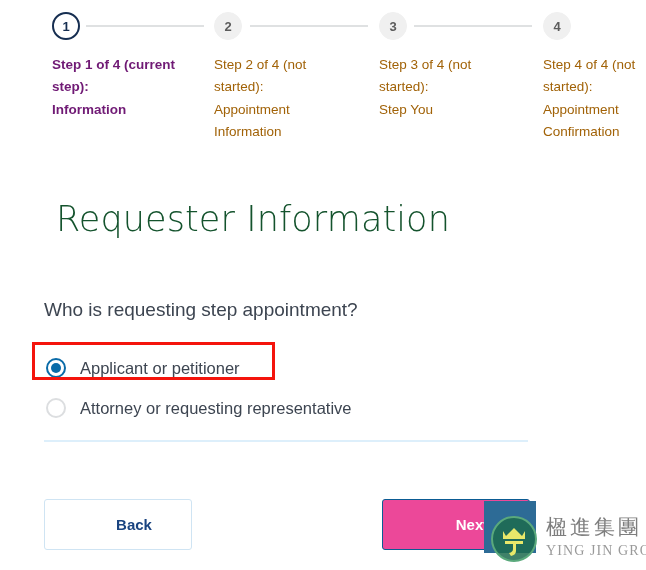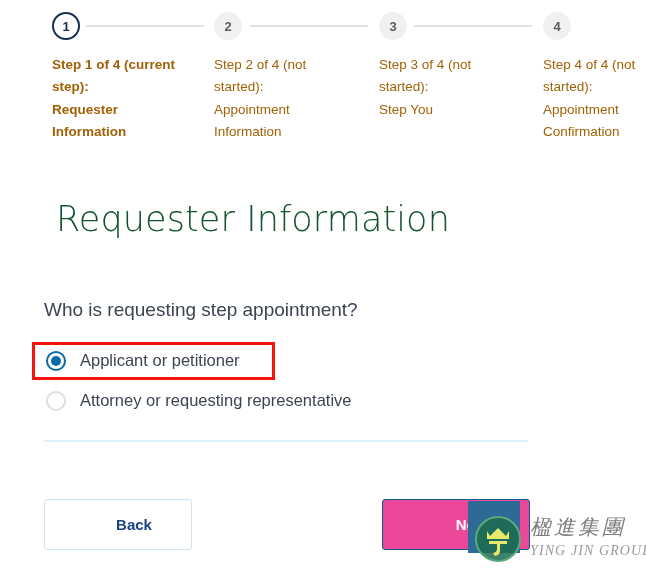--- a/index.html
+++ b/index.html
@@ -76,7 +76,7 @@
     width: 140px;
   }
   .label-current {
-    color: #a16207;
+    color: #701a75;
     font-weight: bold;
   }
   .label-todo {

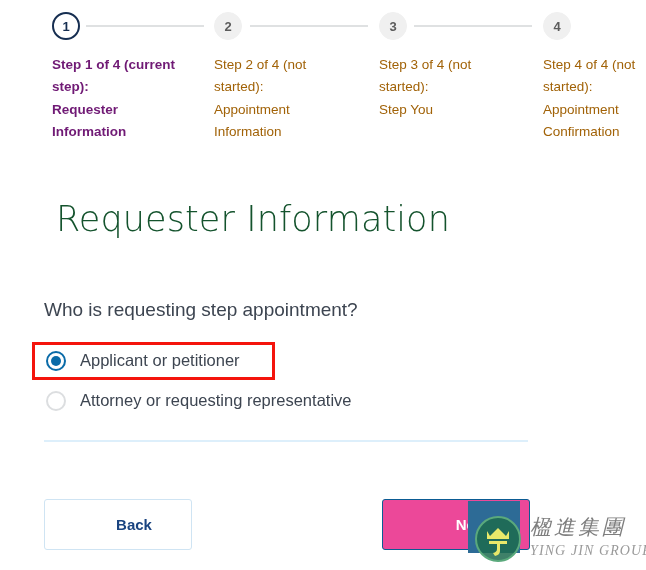--- a/index.html
+++ b/index.html
@@ -273,7 +273,6 @@
     <div class="step-label label-current">
       <span class="label-line">Step 1 of 4 (current</span>
       <span class="label-line">step):</span>
-      <span class="label-line">Requester</span>
       <span class="label-line">Information</span>
     </div>
   </div>

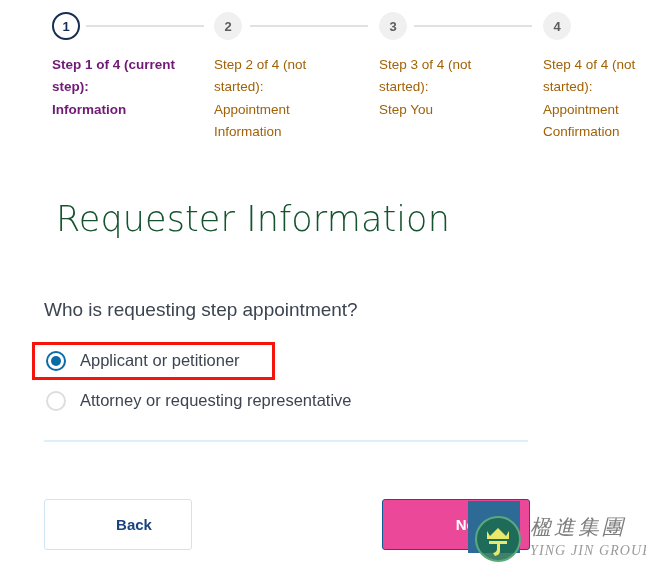--- a/index.html
+++ b/index.html
@@ -116,7 +116,7 @@
   }
   .radio-row {
     display: flex;
-    align-items: flex-start;
+    align-items: center;
     height: 34px;
     margin-bottom: 6px;
   }

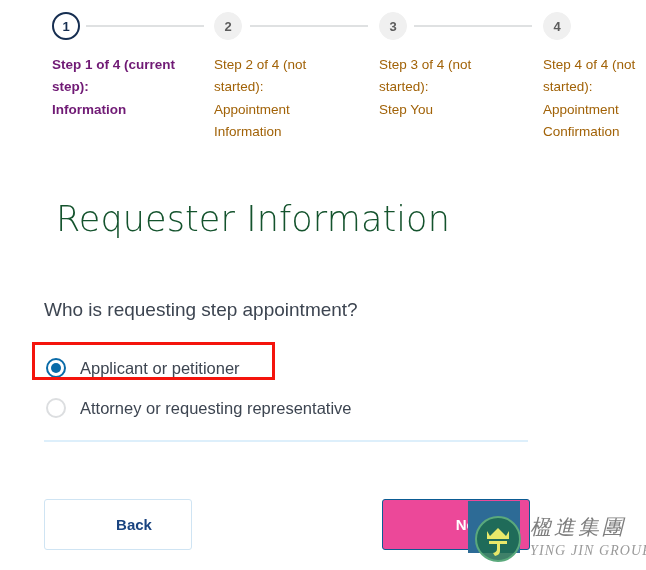--- a/index.html
+++ b/index.html
@@ -214,12 +214,11 @@
   
   .watermark {
     position: absolute;
-    left: 468px;
+    left: 484px;
     top: 501px;
     width: 162px;
     height: 69px;
     pointer-events: none;
-    font-style: italic;
   }
   .wm-block {
     position: absolute;

